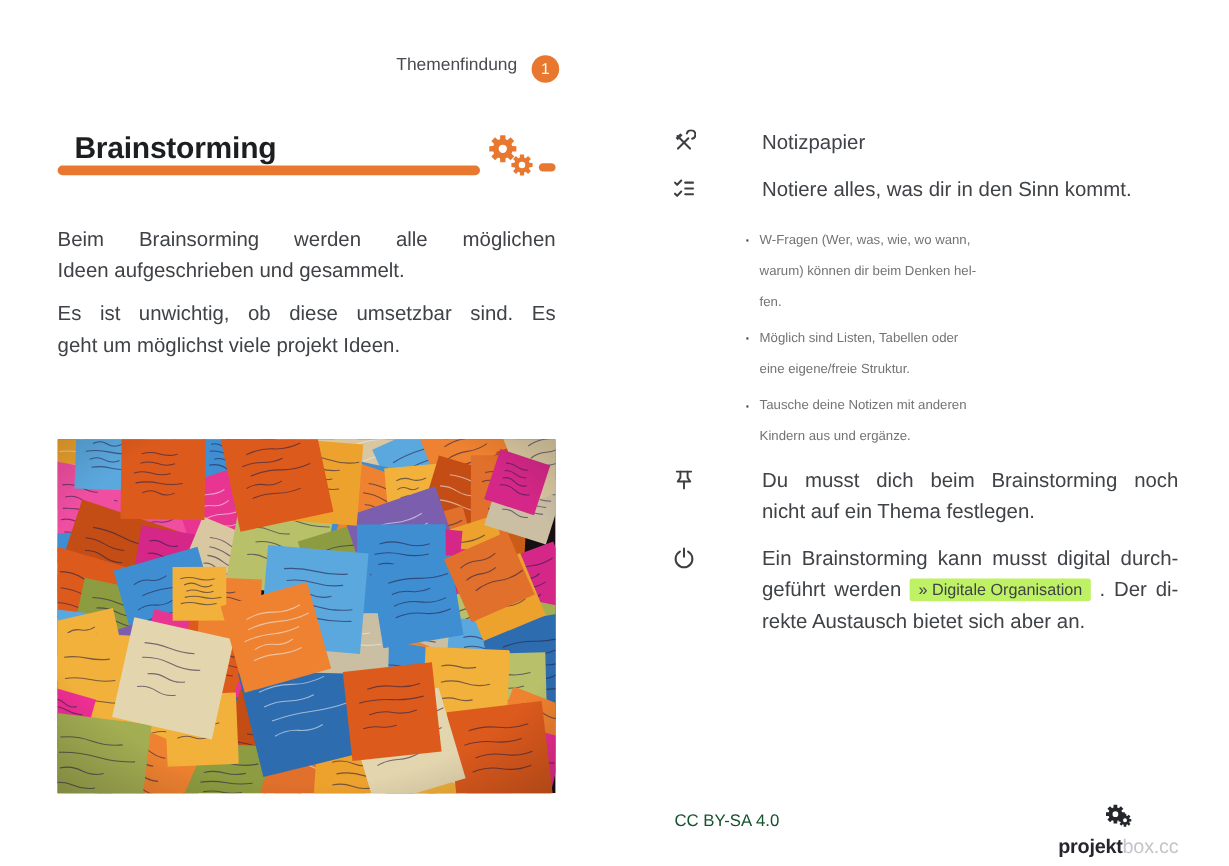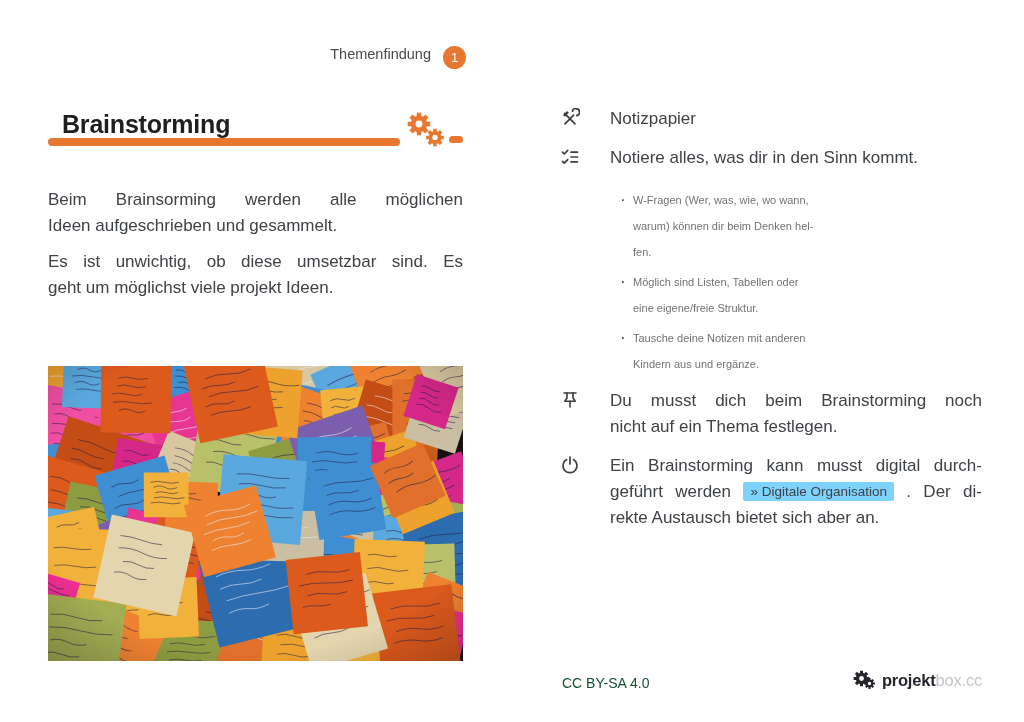--- a/index.html
+++ b/index.html
@@ -38,7 +38,7 @@
 
   
   .right-col{position:absolute;left:560px;top:0;width:422px;height:722px;}
-  .r-item{position:absolute;left:0;display:flex;width:422px;}
+  .r-item{position:absolute;left:0;display:flex;width:422px;gap:25px;}
   .r-icon{flex:0 0 22px;margin-top:2px;color:#3c3e42;}
   .r-icon svg{display:block;}
   .r-text{margin-left:28px;width:372px;font-size:17px;line-height:26px;color:#3f4246;}

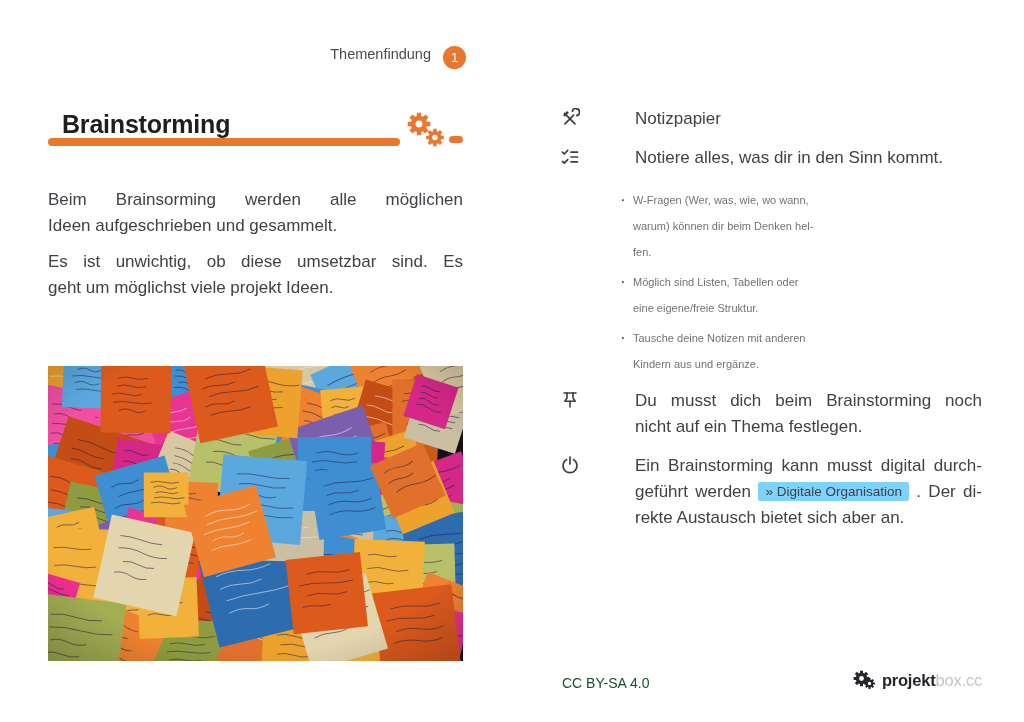--- a/index.html
+++ b/index.html
@@ -49,7 +49,7 @@
   .bullet-text{font-size:11px;line-height:26px;color:#737373;}
 
   .ref-badge{
-    display:inline-block;background:#7dd3fc;color:#3f4246;
+    display:inline-block;background:#bef264;color:#3f4246;
     font-size:13.5px;line-height:19px;padding:0 7px;border-radius:2px;
     vertical-align:1px;cursor:pointer;
   }

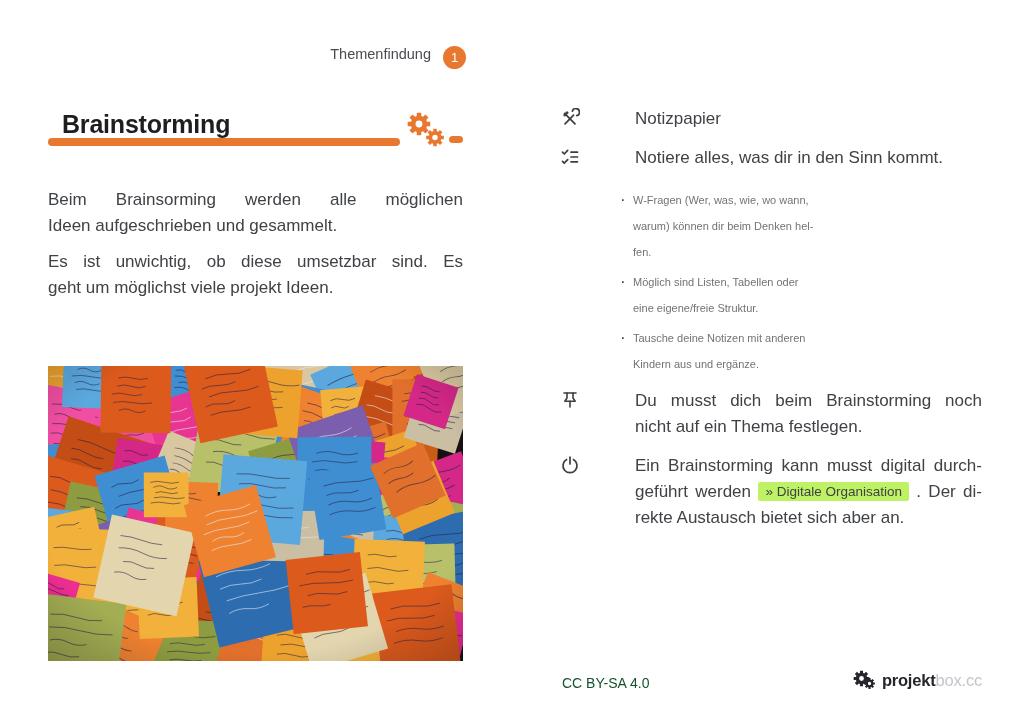--- a/index.html
+++ b/index.html
@@ -56,7 +56,7 @@
 
   
   .footer-license{position:absolute;left:562px;top:675px;font-size:14px;color:#14532d;}
-  .brand{position:absolute;right:42px;top:670px;display:flex;align-items:center;gap:7px;}
+  .brand{position:absolute;right:42px;top:670px;display:flex;align-items:center;gap:7px;flex-direction:column;}
   .brand-text{font-size:16.5px;letter-spacing:-0.2px;}
   .brand-bold{font-weight:700;color:#24262b;}
   .brand-light{font-weight:400;color:#c2c5c9;}

